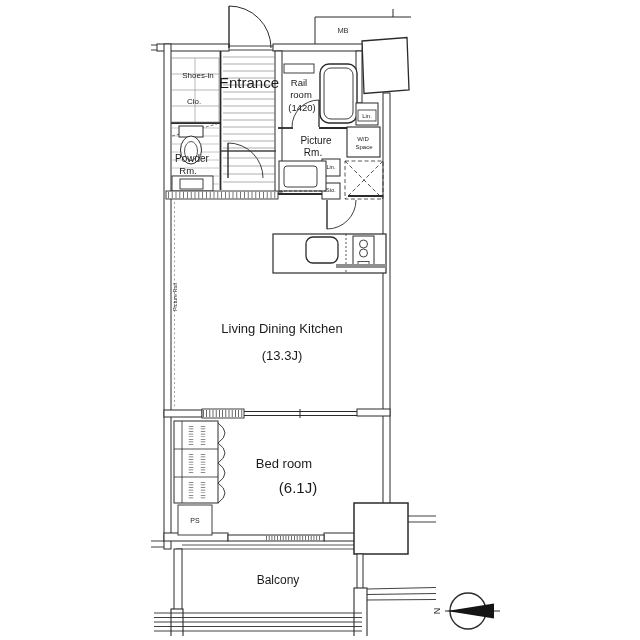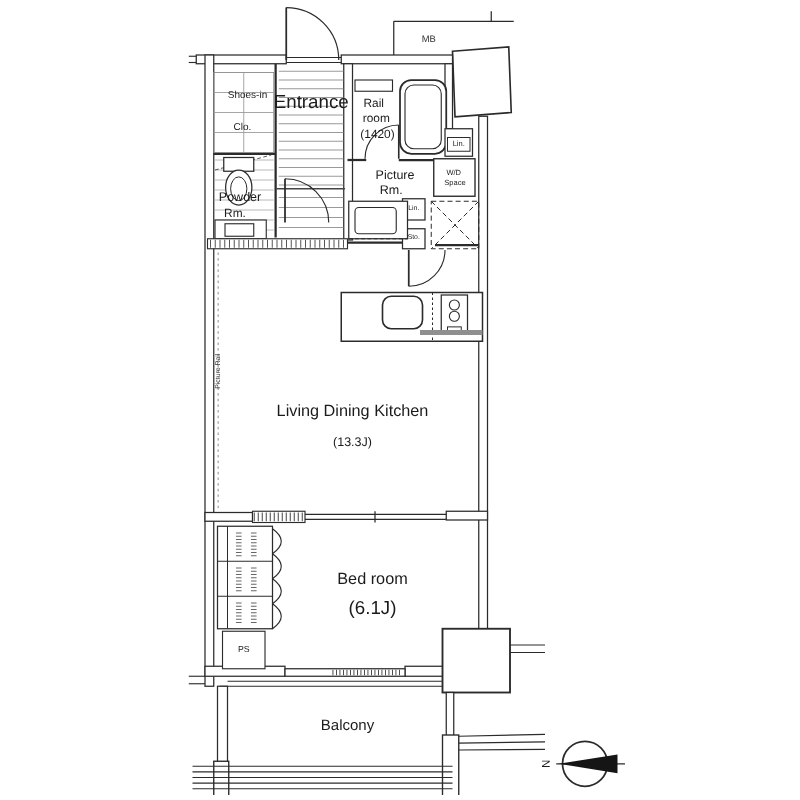--- a/index.html
+++ b/index.html
@@ -256,7 +256,7 @@
 <div class="lbl" style="left:315px;top:191px;font-size:5.5px">Sto.</div>
 
 <div class="lbl" style="left:266px;top:328px;font-size:13px">Living Dining Kitchen</div>
-<div class="lbl" style="left:266px;top:355px;font-size:10px">(13.3J)</div>
+<div class="lbl" style="left:266px;top:355px;font-size:13px">(13.3J)</div>
 
 <div class="lbl rot" style="left:160px;top:297px;font-size:5.5px;color:#333">Picture Rail</div>
 

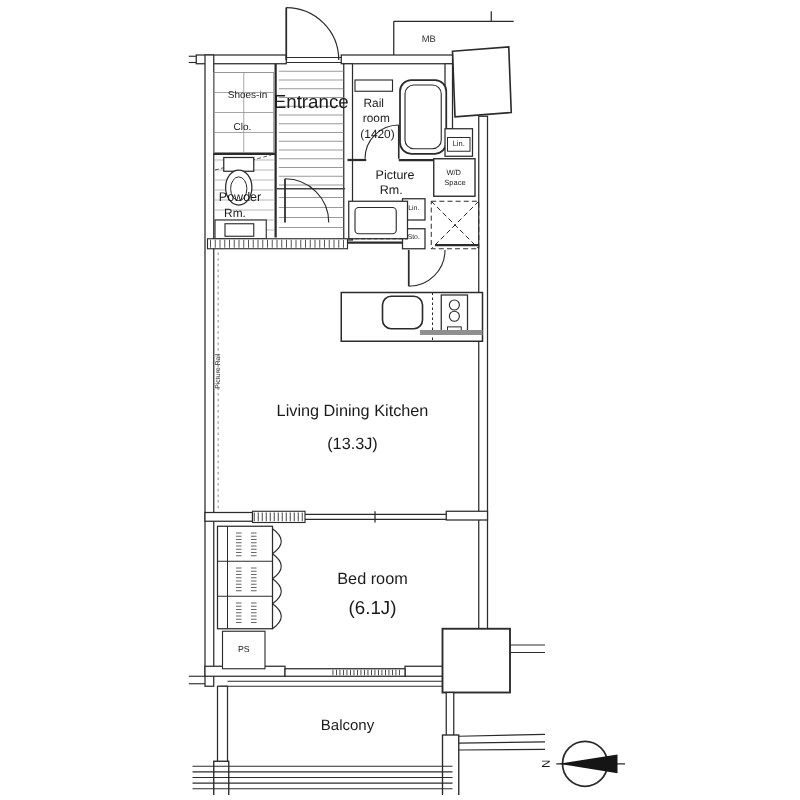--- a/index.html
+++ b/index.html
@@ -260,7 +260,7 @@
 
 <div class="lbl rot" style="left:160px;top:297px;font-size:5.5px;color:#333">Picture Rail</div>
 
-<div class="lbl" style="left:282px;top:463px;font-size:13px">Bed room</div>
+<div class="lbl" style="left:268px;top:463px;font-size:13px">Bed room</div>
 <div class="lbl" style="left:282px;top:487px;font-size:15px">(6.1J)</div>
 
 <div class="lbl" style="left:179px;top:520px;font-size:7px">PS</div>

